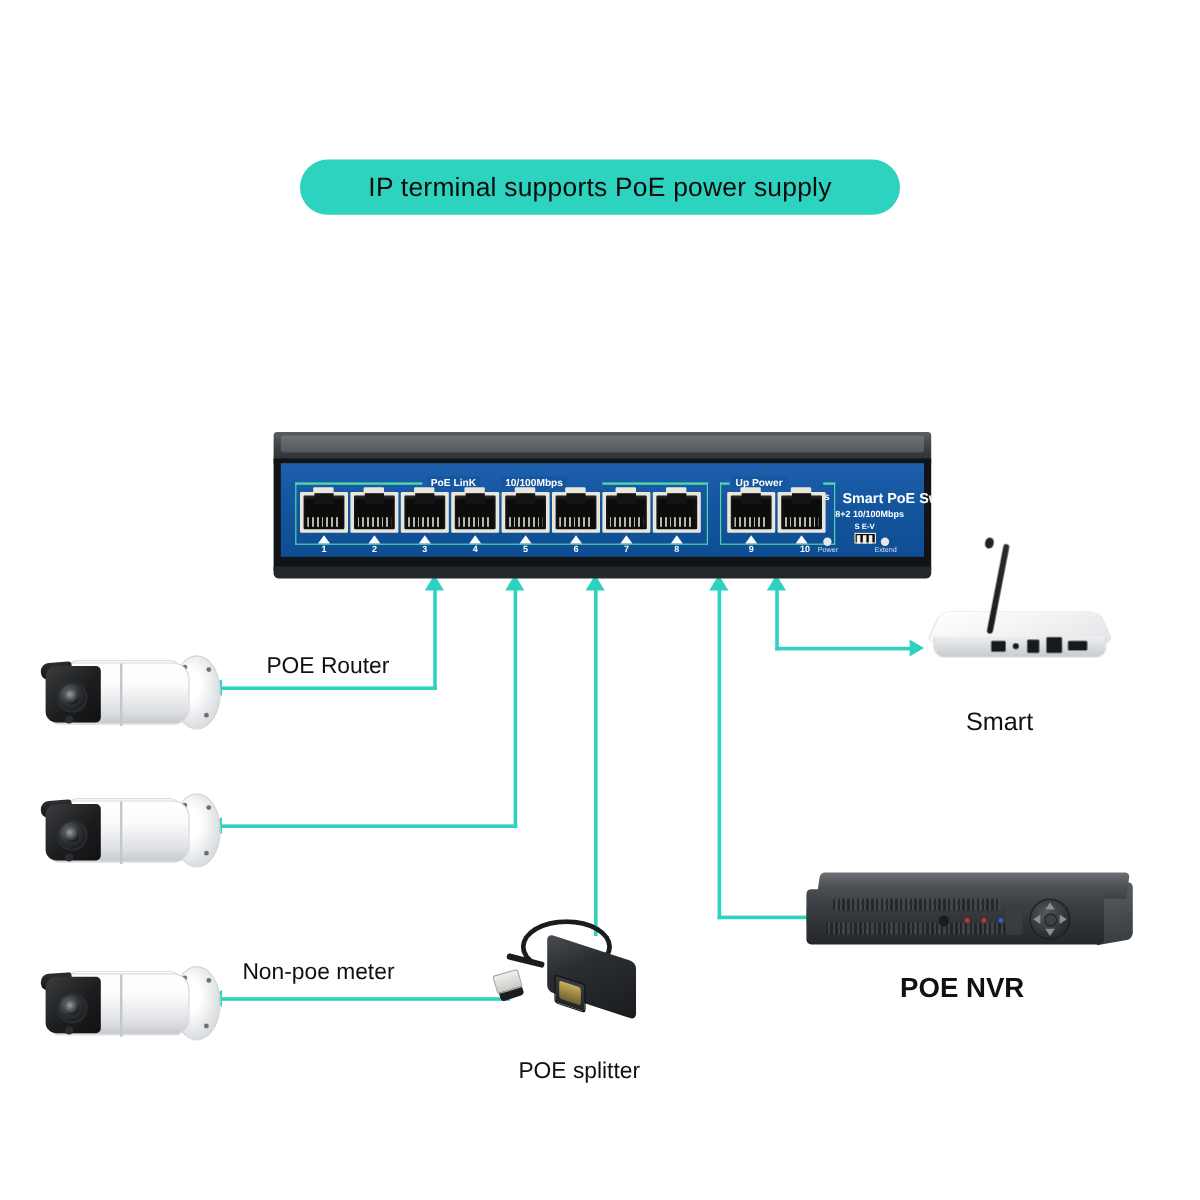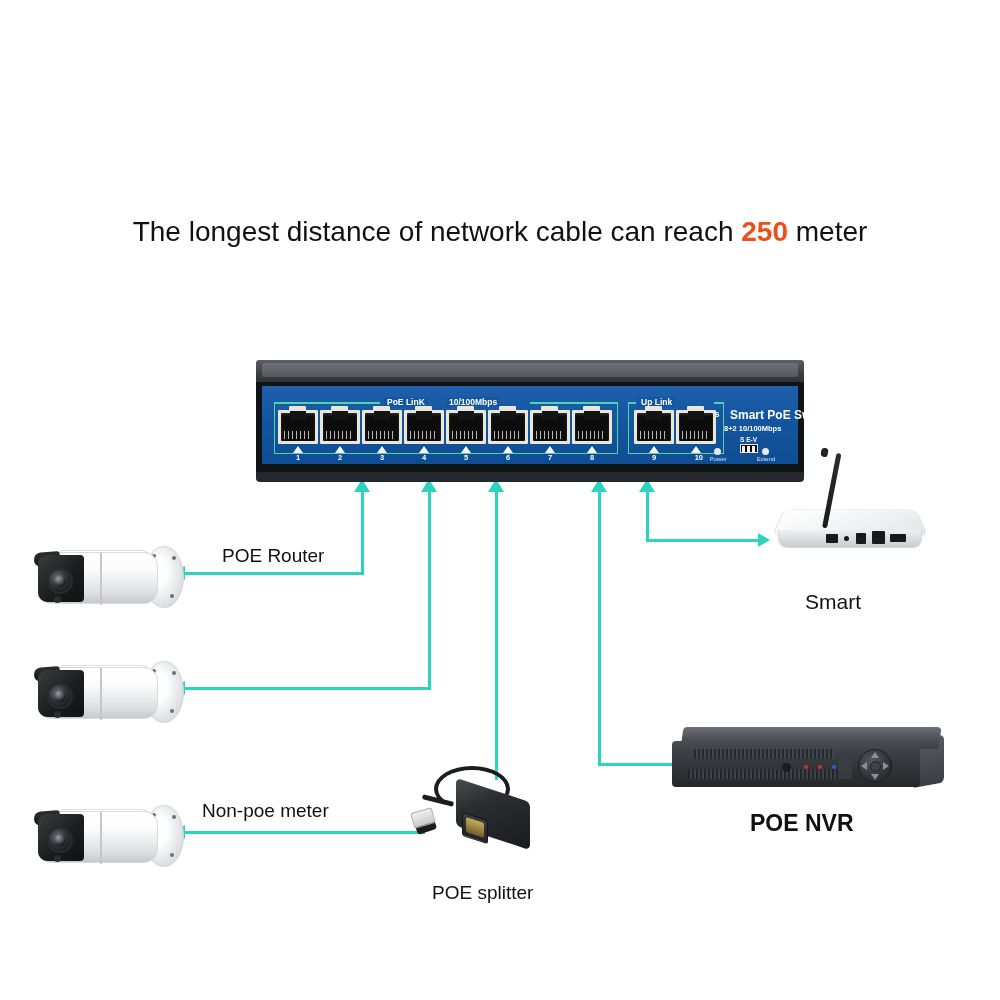--- a/index.html
+++ b/index.html
@@ -298,6 +298,9 @@
 
 <div id="stage">
 
+  <div class="pill">
+    <span>IP terminal supports PoE power supply</span>
+  </div>
 
   <div class="headline">
     <span>The longest distance of network cable can reach </span><span class="hl">250</span><span> meter</span>

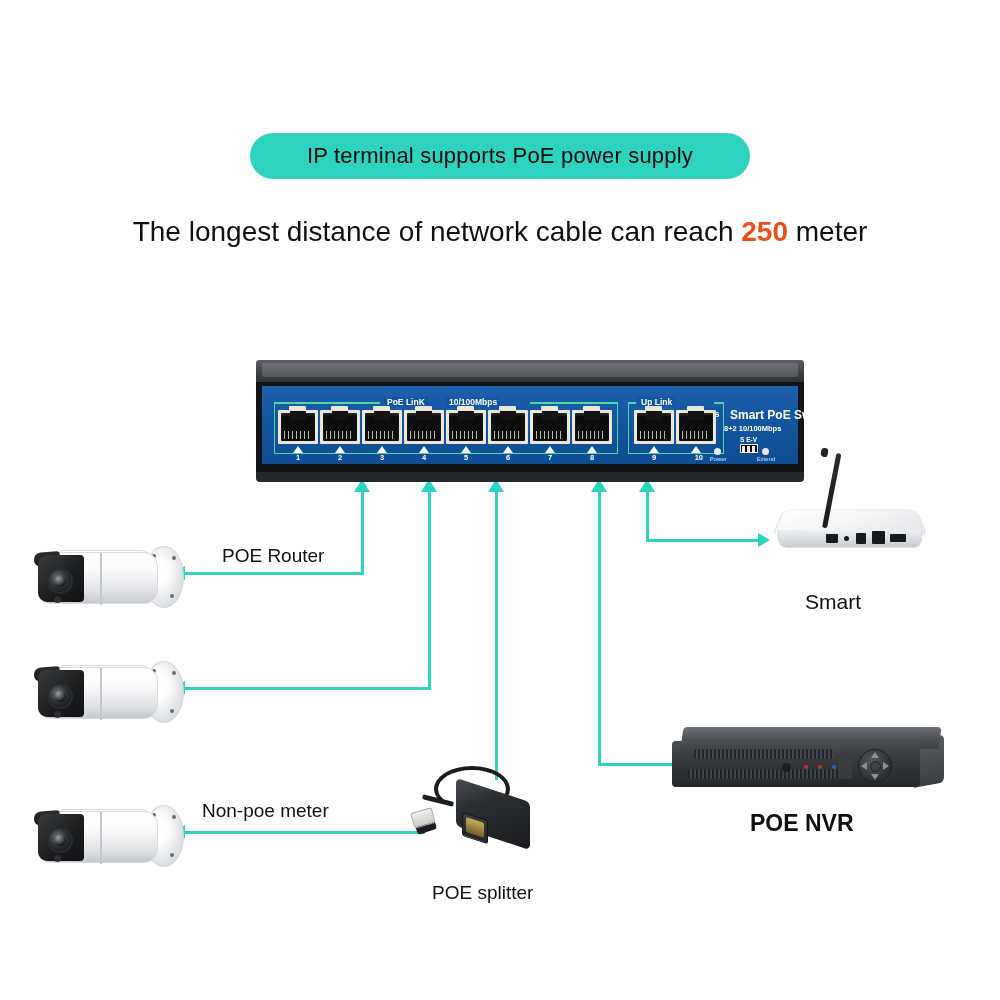--- a/index.html
+++ b/index.html
@@ -302,9 +302,6 @@
     <span>IP terminal supports PoE power supply</span>
   </div>
 
-  <div class="headline">
-    <span>The longest distance of network cable can reach </span><span class="hl">250</span><span> meter</span>
-  </div>
 
   <div class="ln lnv" style="left:361px; top:490px; height:85px;"></div>
   <div class="ln lnh" style="left:185px; top:572px; width:179px;"></div>

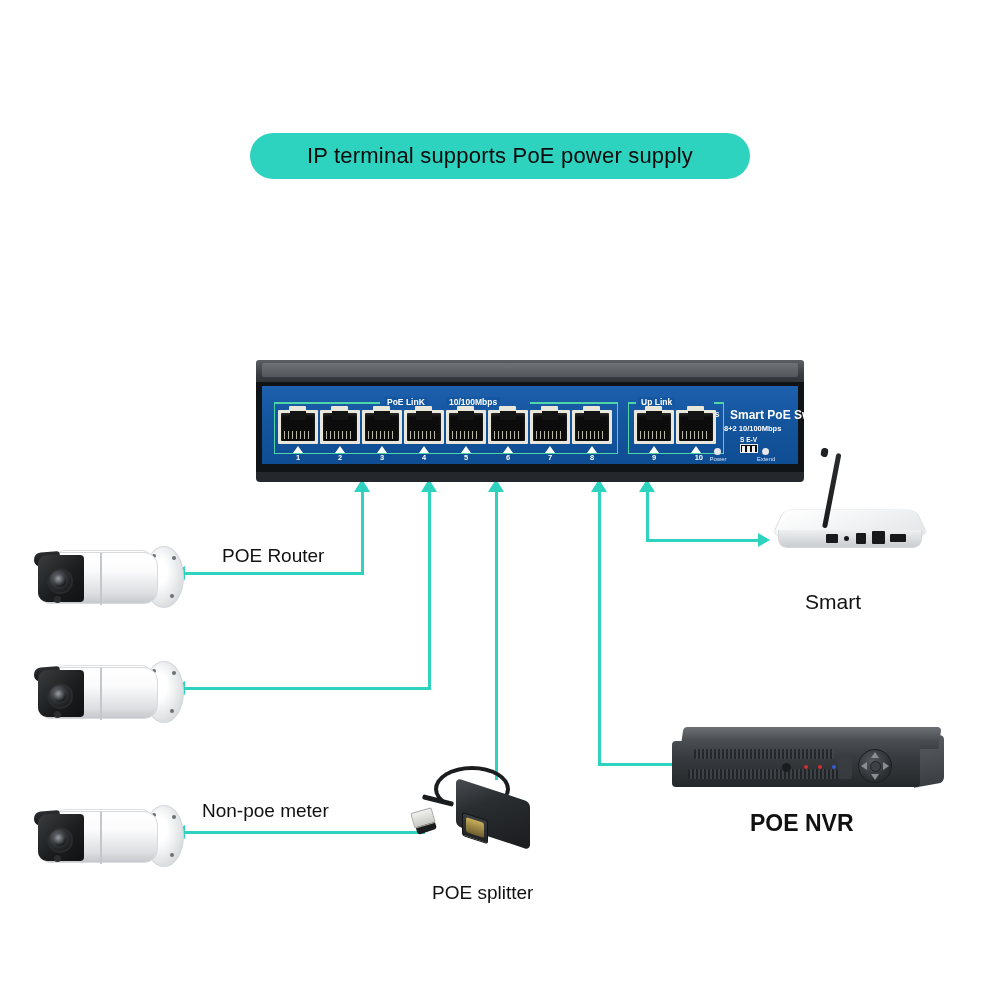--- a/index.html
+++ b/index.html
@@ -49,7 +49,7 @@
   .lbl { position: absolute; color: #111; white-space: nowrap; }
 
   
-  #switch { position: absolute; left: 228px; top: 360px; width: 464px; height: 128px; margin-left: 28px; }
+  #switch { position: absolute; left: 228px; top: 360px; width: 464px; height: 128px; }
   .sw-topslab {
     position:absolute; left:0; top:0; width:548px; height:26px;
     background: linear-gradient(#5b5f63, #3a3d41 55%, #2b2e31);

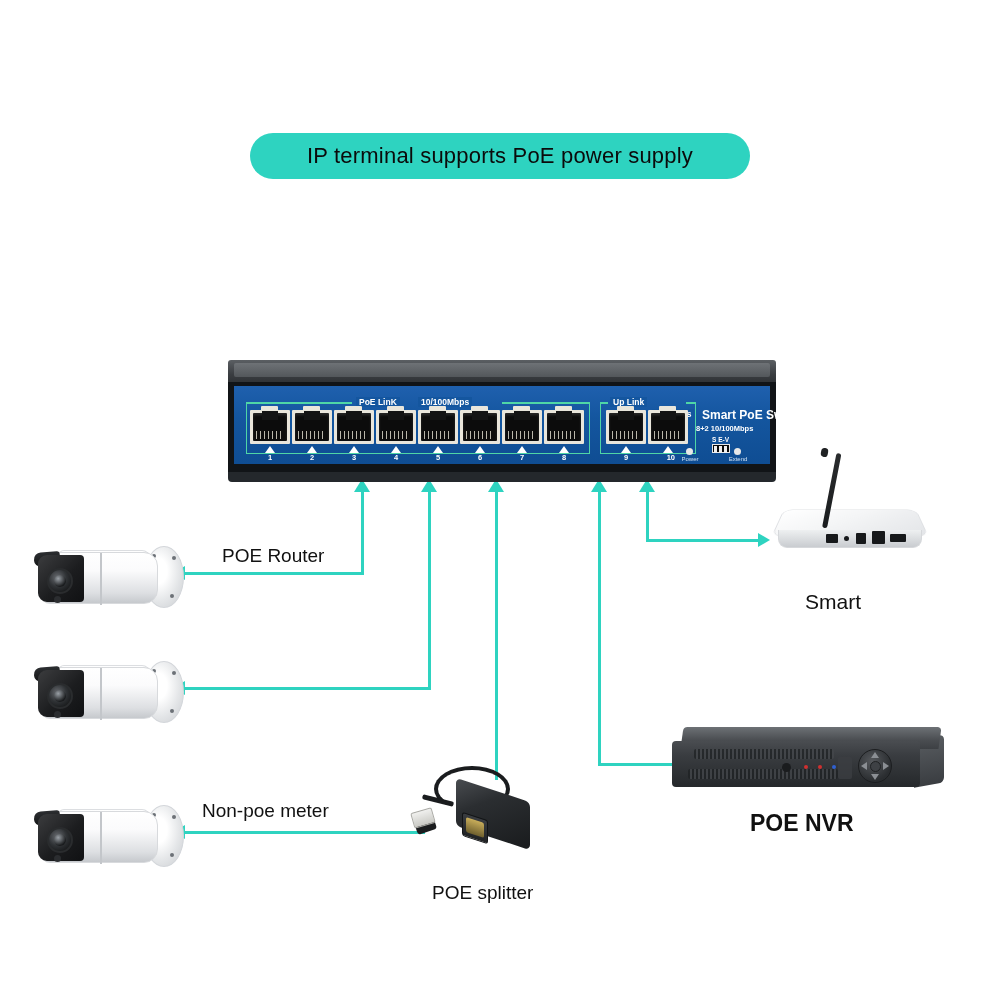--- a/index.html
+++ b/index.html
@@ -366,7 +366,7 @@
         <div class="bracket" style="left:366px; top:16px; width:96px; height:52px;"></div>
         <div class="brk-top-l" style="left:366px; top:16px; width:8px;"></div>
         <div class="brk-top-r" style="left:452px; top:16px; width:10px;"></div>
-        <div class="brk-label" style="left:376px; top:11px;">Up Link</div>
+        <div class="brk-label" style="left:376px; top:11px;">Up Power</div>
         <div class="brk-label" style="left:418px; top:23px;">100Mbps</div>
 
         <div class="port" style="left:16px; top:24px;">

